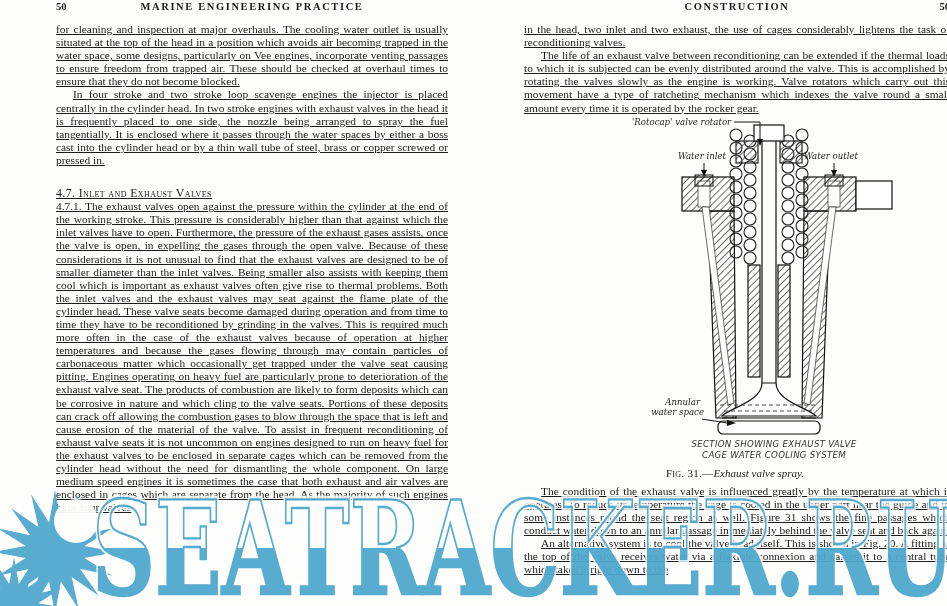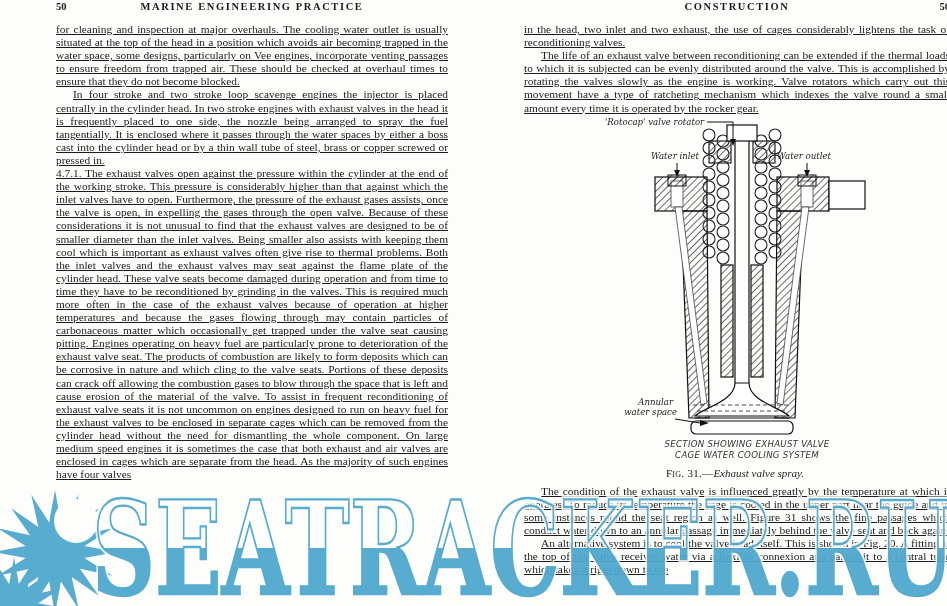--- a/index.html
+++ b/index.html
@@ -22,7 +22,7 @@
   .body-text p.indent{text-indent:17px;}
   .sec-head{margin-top:20px !important;font-variant:small-caps;letter-spacing:.4px;
     text-align:left;font-size:11.8px;}
-  .figure-wrap{margin-left:73px;width:302px;}
+  .figure-wrap{margin-left:100px;width:302px;}
   .fig-caption{margin-left:60px;width:302px;text-align:center;font-size:11px;
     line-height:13px;margin-top:2px;margin-bottom:5px;}
   .fig-prefix{font-variant:small-caps;letter-spacing:.3px;}

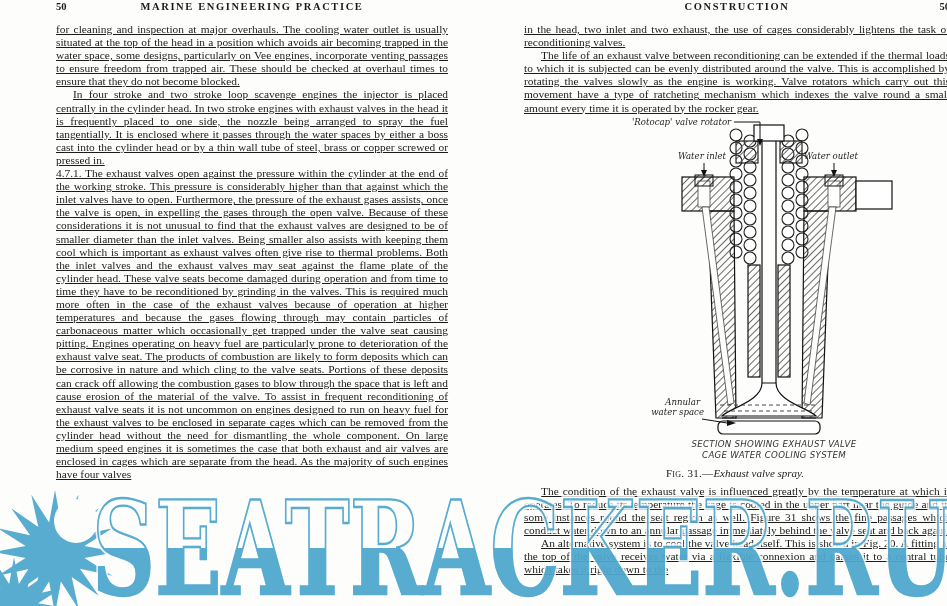--- a/index.html
+++ b/index.html
@@ -46,6 +46,7 @@
   <div class="body-text">
     <p>for cleaning and inspection at major overhauls. The cooling water outlet is usually situated at the top of the head in a position which avoids air becoming trapped in the water space, some designs, particularly on Vee engines, incorporate venting passages to ensure freedom from trapped air. These should be checked at overhaul times to ensure that they do not become blocked.</p>
     <p class="indent">In four stroke and two stroke loop scavenge engines the injector is placed centrally in the cylinder head. In two stroke engines with exhaust valves in the head it is frequently placed to one side, the nozzle being arranged to spray the fuel tangentially. It is enclosed where it passes through the water spaces by either a boss cast into the cylinder head or by a thin wall tube of steel, brass or copper screwed or pressed in.</p>
+    <p class="sec-head">4.7. Inlet and Exhaust Valves</p>
     <p>4.7.1. The exhaust valves open against the pressure within the cylinder at the end of the working stroke. This pressure is considerably higher than that against which the inlet valves have to open. Furthermore, the pressure of the exhaust gases assists, once the valve is open, in expelling the gases through the open valve. Because of these considerations it is not unusual to find that the exhaust valves are designed to be of smaller diameter than the inlet valves. Being smaller also assists with keeping them cool which is important as exhaust valves often give rise to thermal problems. Both the inlet valves and the exhaust valves may seat against the flame plate of the cylinder head. These valve seats become damaged during operation and from time to time they have to be reconditioned by grinding in the valves. This is required much more often in the case of the exhaust valves because of operation at higher temperatures and because the gases flowing through may contain particles of carbonaceous matter which occasionally get trapped under the valve seat causing pitting. Engines operating on heavy fuel are particularly prone to deterioration of the exhaust valve seat. The products of combustion are likely to form deposits which can be corrosive in nature and which cling to the valve seats. Portions of these deposits can crack off allowing the combustion gases to blow through the space that is left and cause erosion of the material of the valve. To assist in frequent reconditioning of exhaust valve seats it is not uncommon on engines designed to run on heavy fuel for the exhaust valves to be enclosed in separate cages which can be removed from the cylinder head without the need for dismantling the whole component. On large medium speed engines it is sometimes the case that both exhaust and air valves are enclosed in cages which are separate from the head. As the majority of such engines have four valves</p>
   </div>
 </div>

